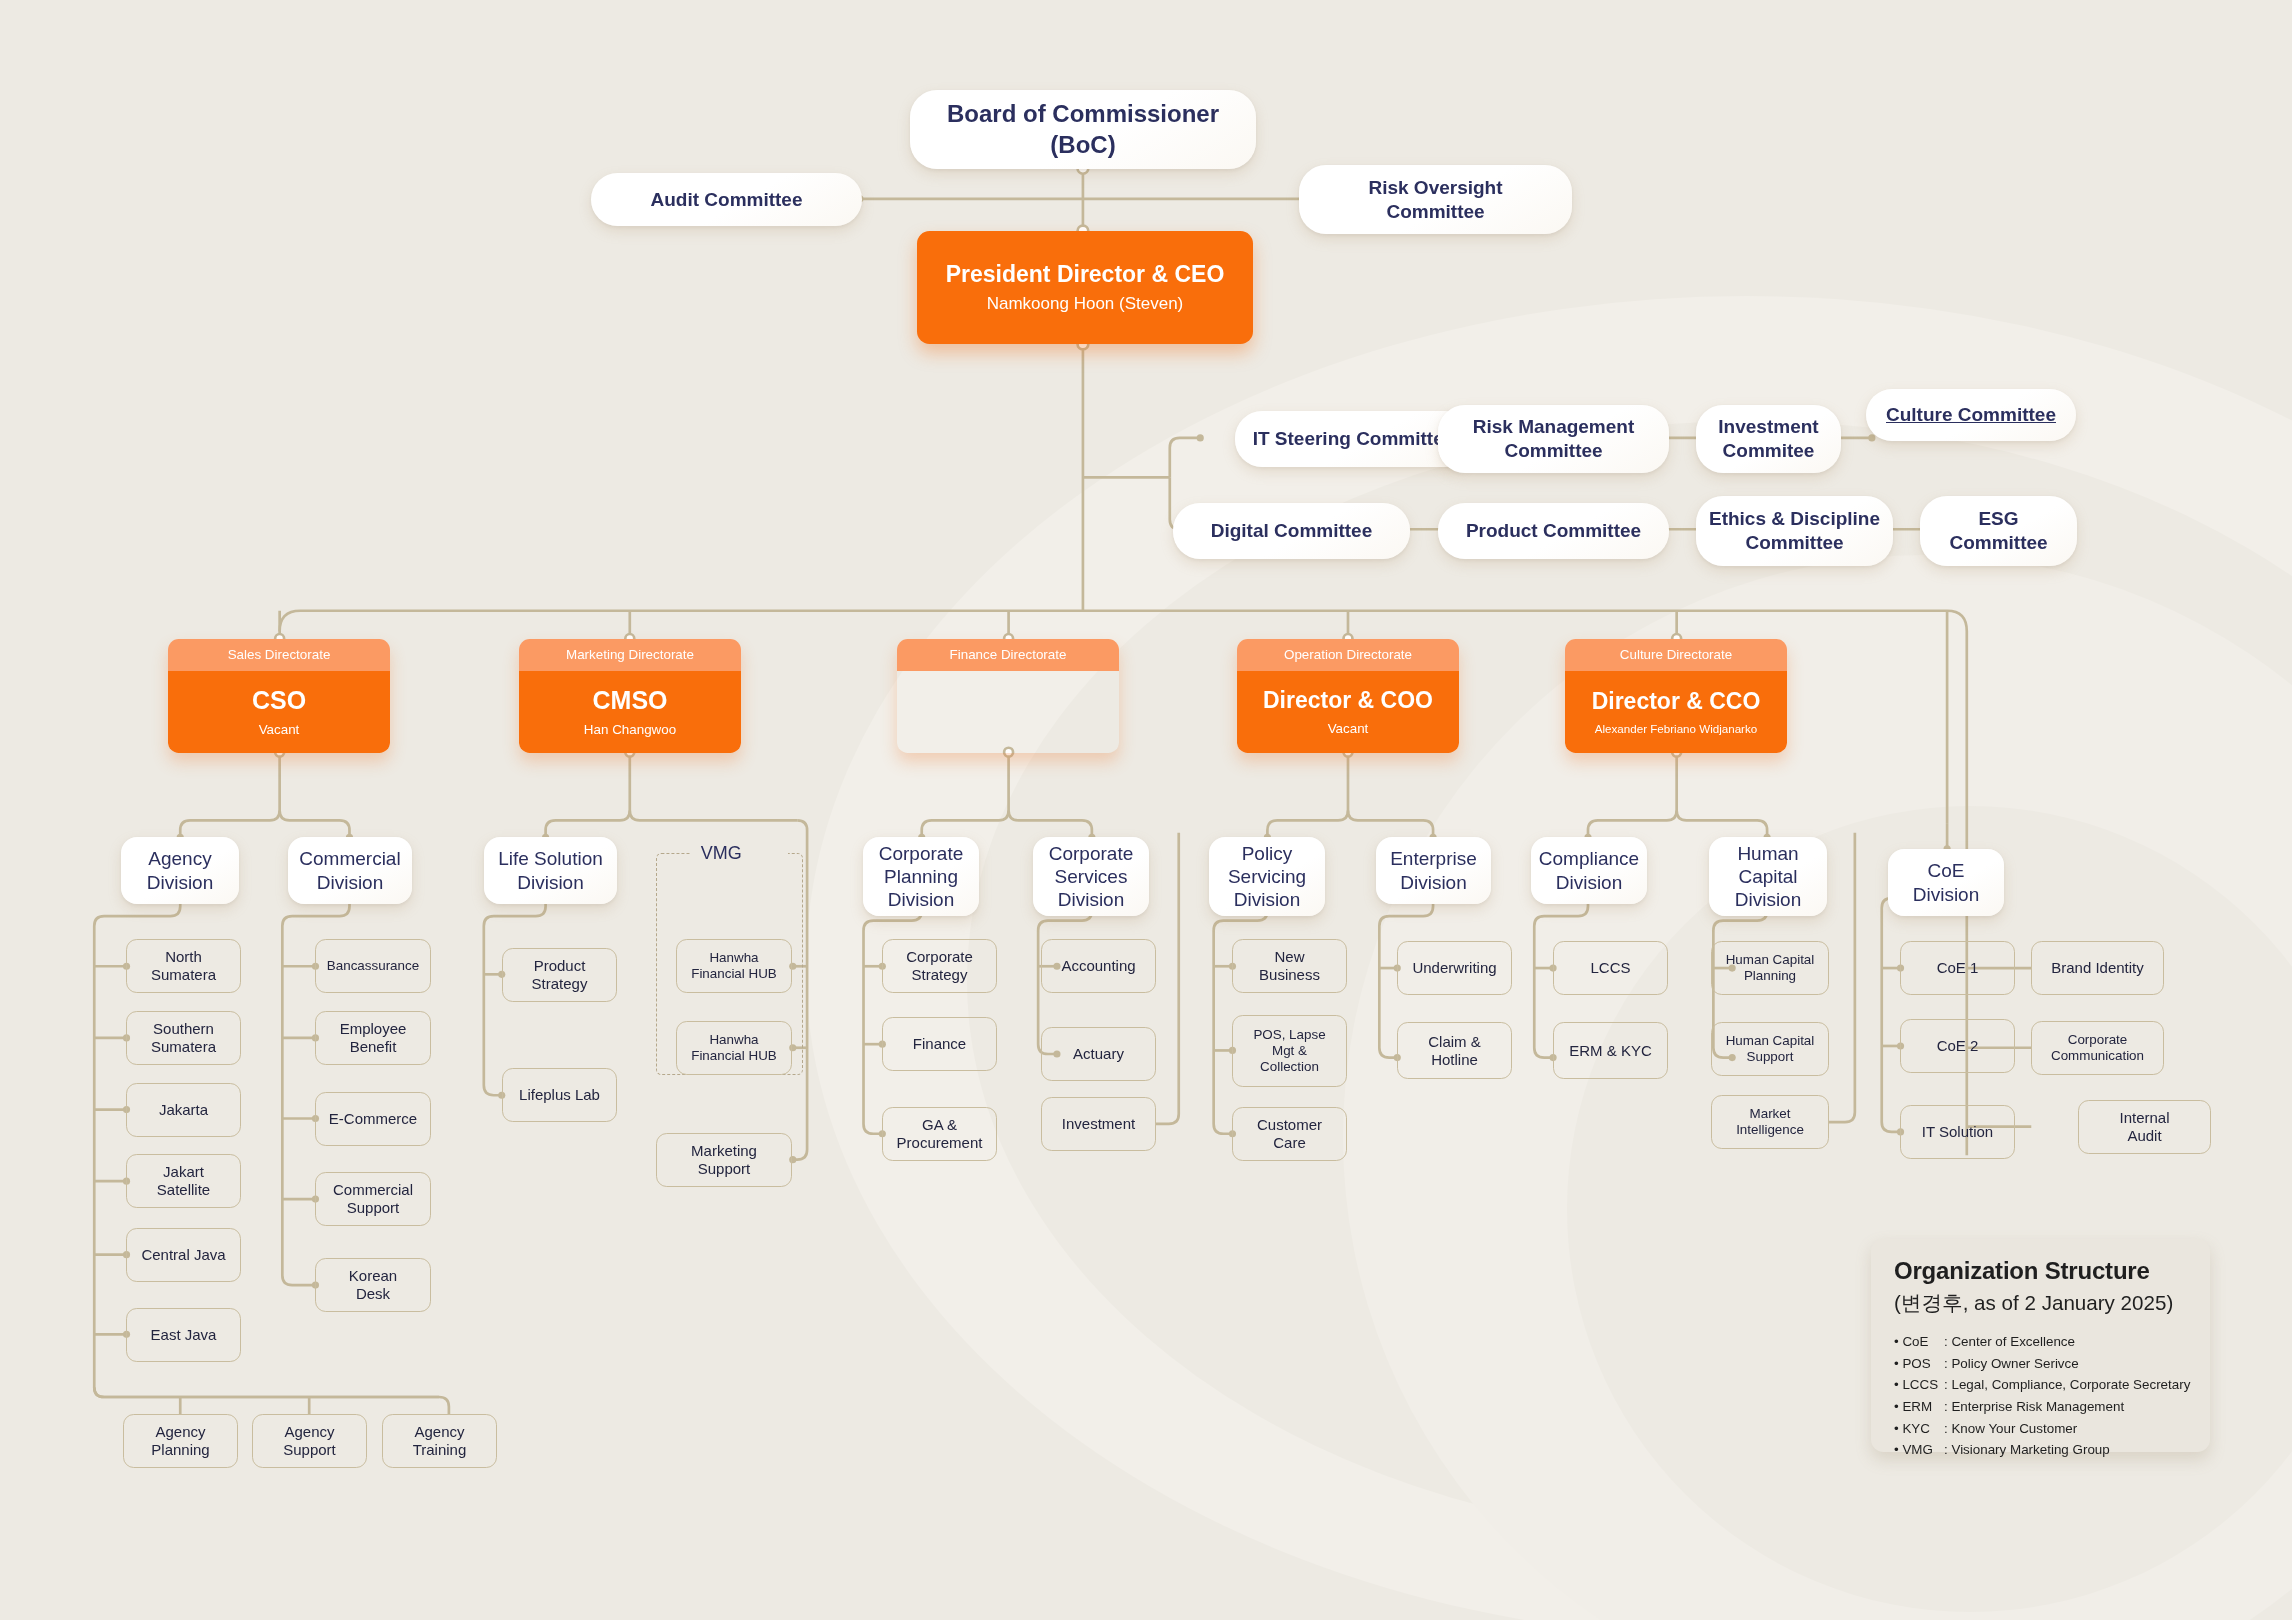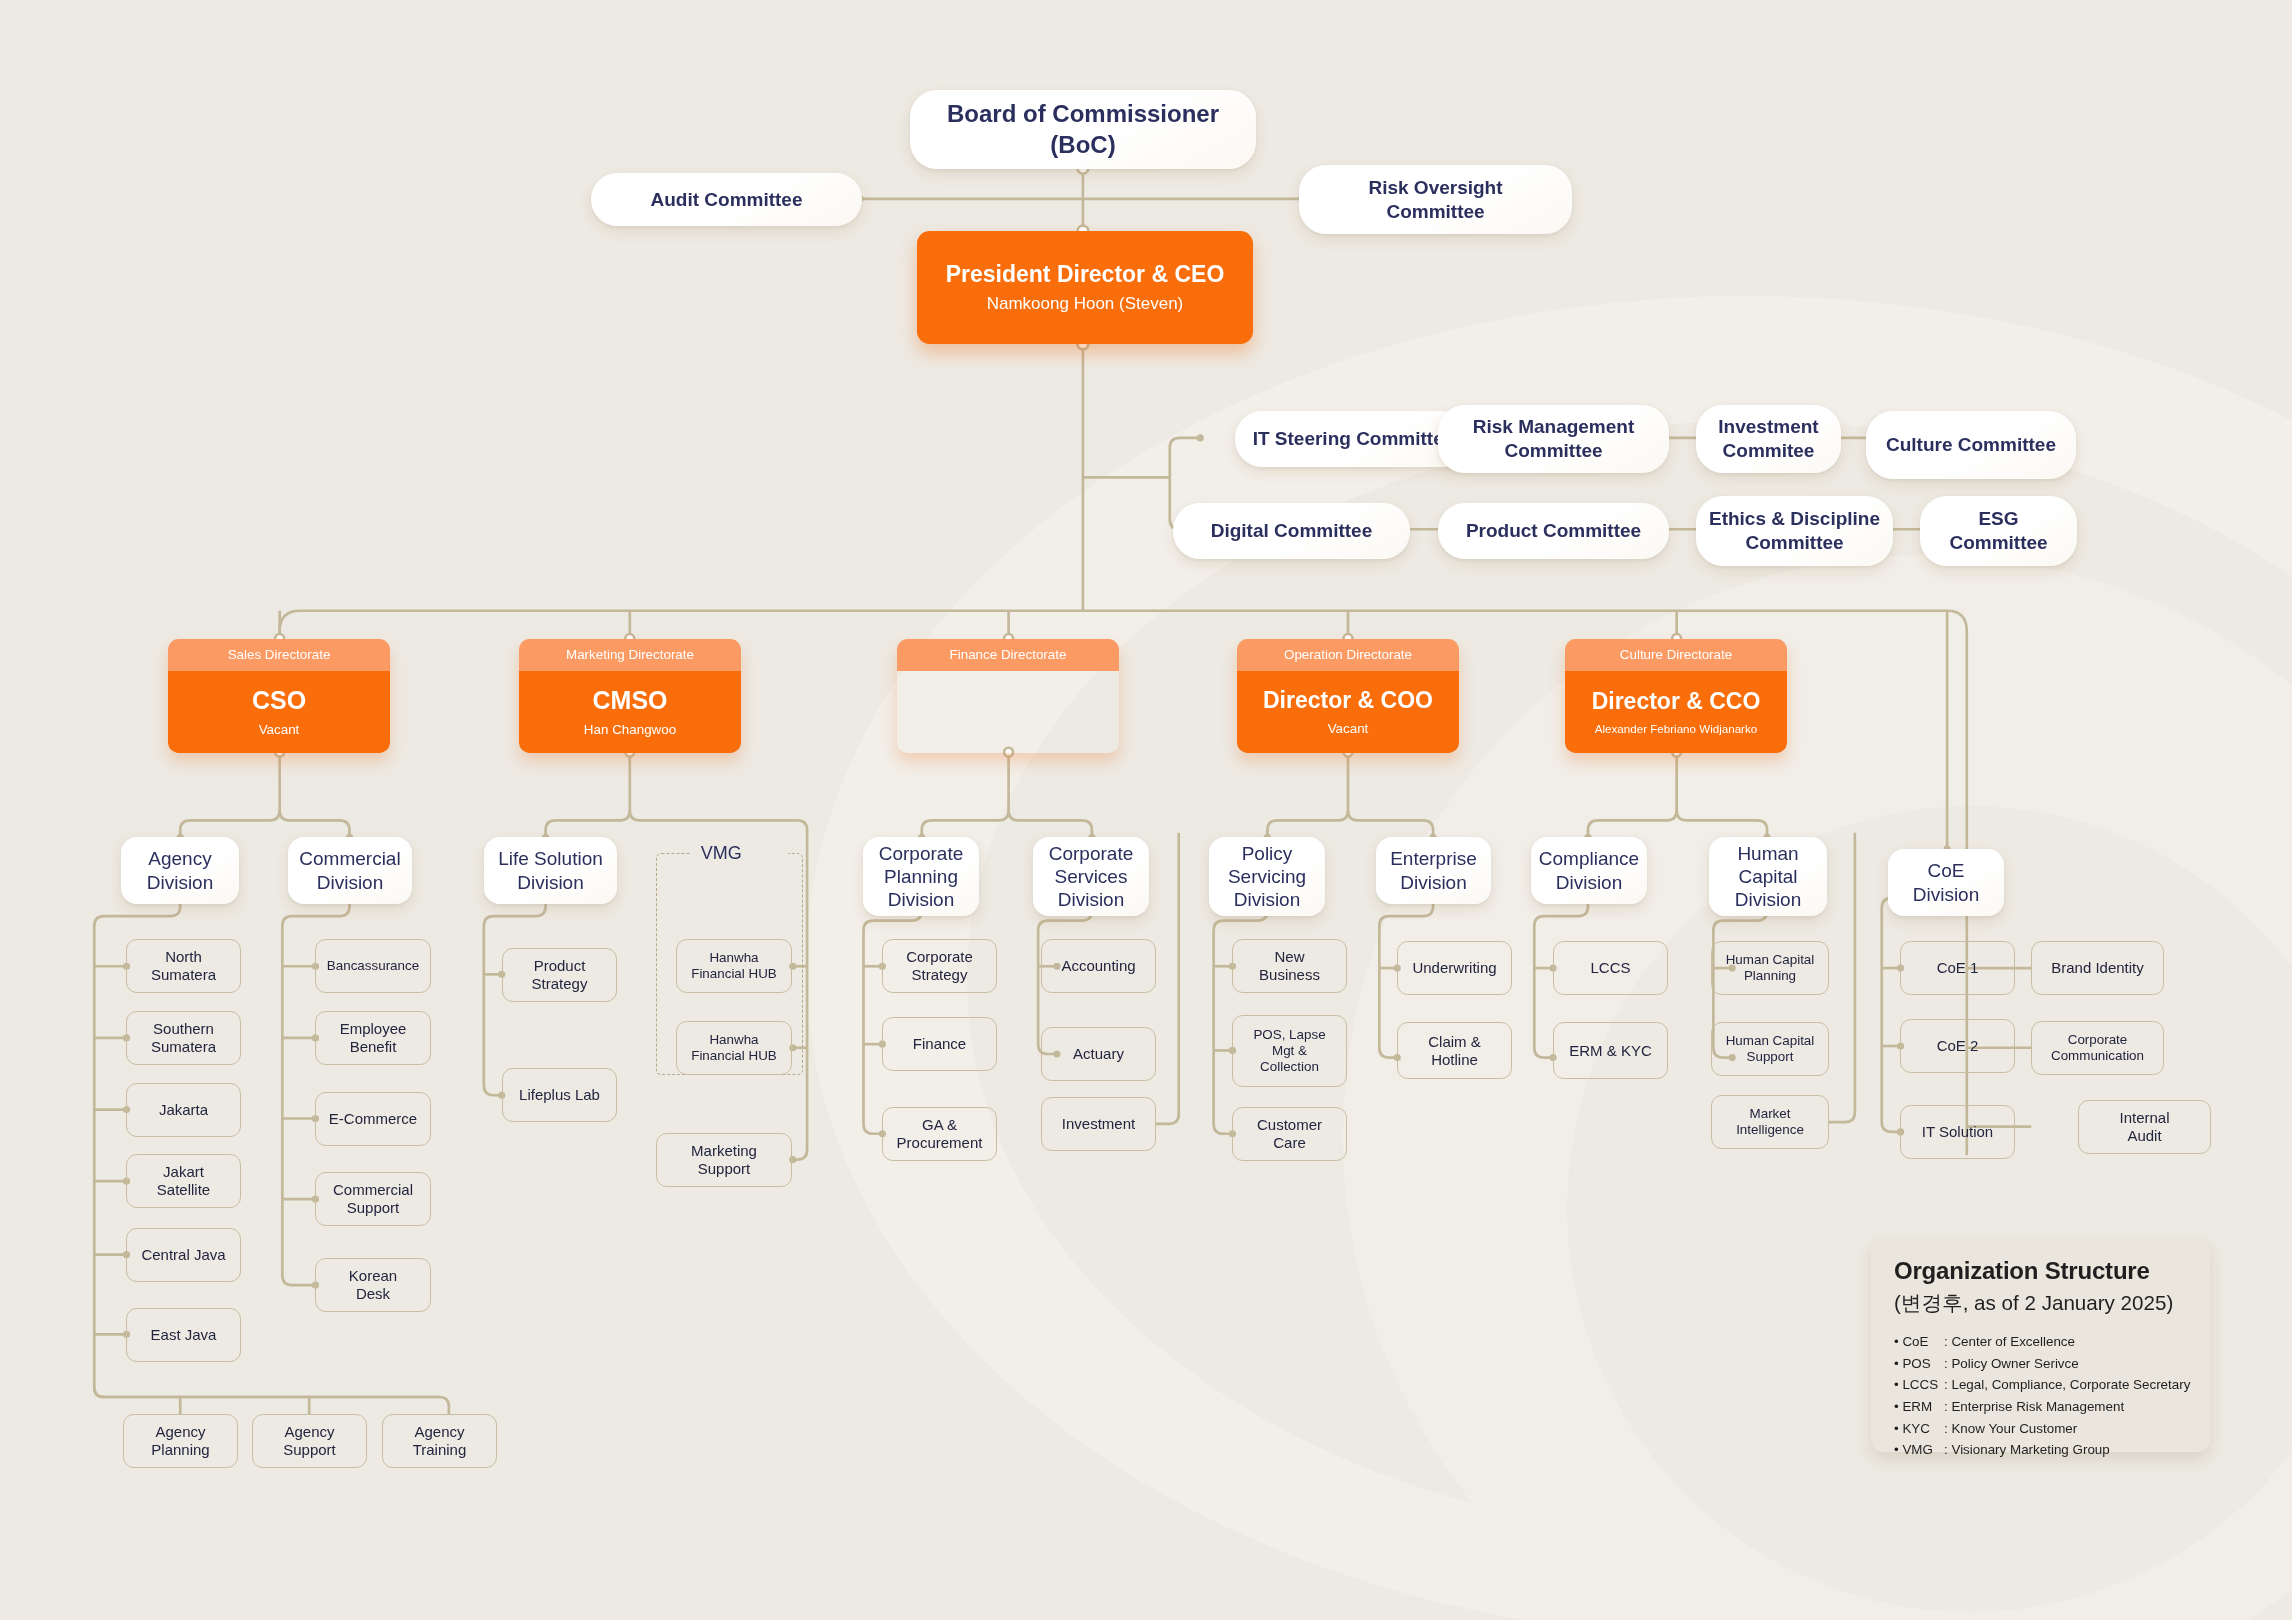--- a/index.html
+++ b/index.html
@@ -308,7 +308,7 @@
   <span>Investment</span>
   <span>Commitee</span>
 </div>
-<div class="node card-white pill committee" style="left:1866px;top:411px;width:210px;height:68px;">
+<div class="node card-white pill committee" style="left:1866px;top:389px;width:210px;height:52px;text-decoration:underline;">
   <span>Culture Committee</span>
 </div>
 

